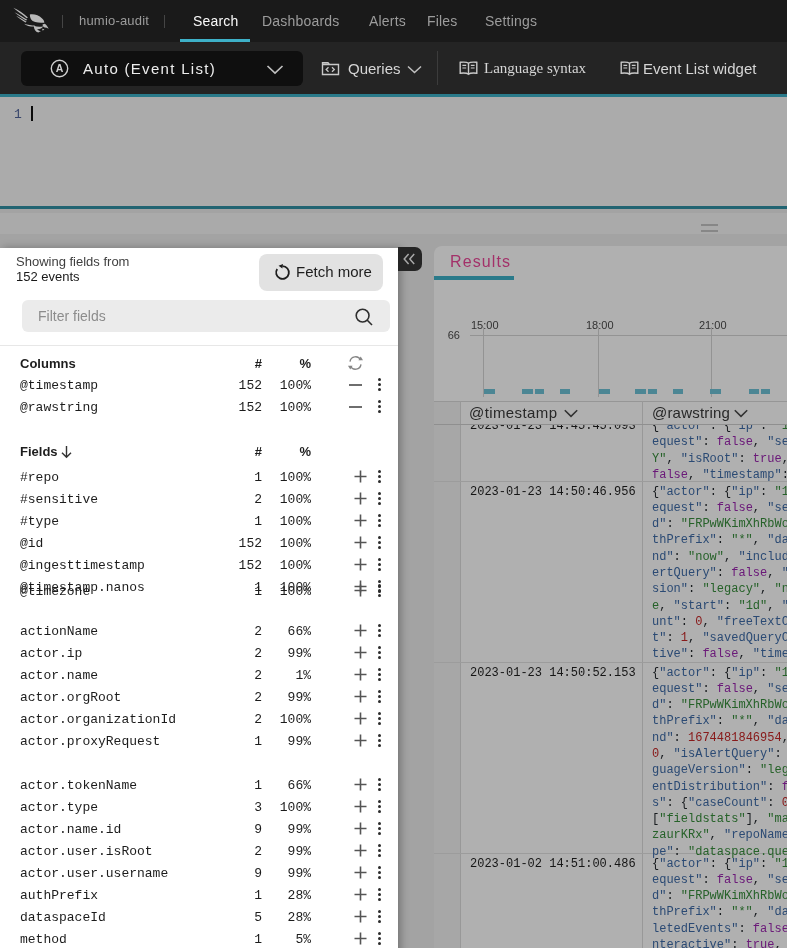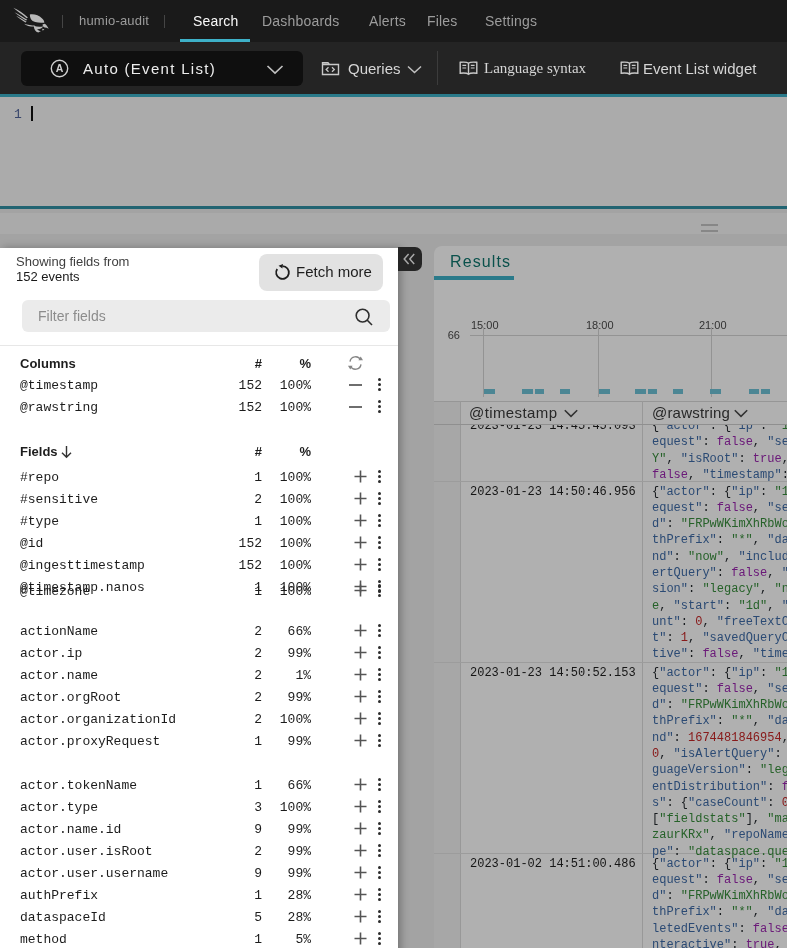--- a/index.html
+++ b/index.html
@@ -114,7 +114,7 @@
   </div>
 
   <div class="abs" id="card">
-    <div class="abs" style="left:16px;top:7px;font-size:16px;letter-spacing:1.1px;color:#0f766e;">Results</div>
+    <div class="abs" style="left:16px;top:7px;font-size:16px;letter-spacing:1.1px;color:#ec4899;">Results</div>
     <div class="abs" style="left:0;top:30px;width:80px;height:4px;background:#3eb1c8;"></div>
 
     <div class="abs" style="left:12px;top:83px;width:14px;text-align:right;font-size:11px;color:#4a4a4a;">66</div>

